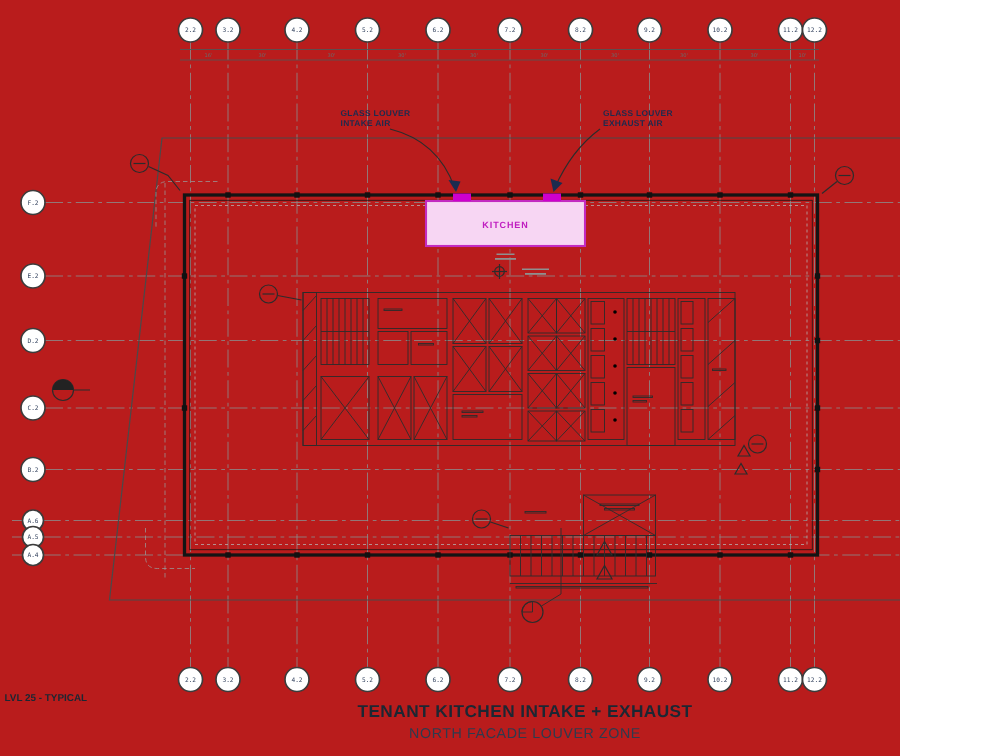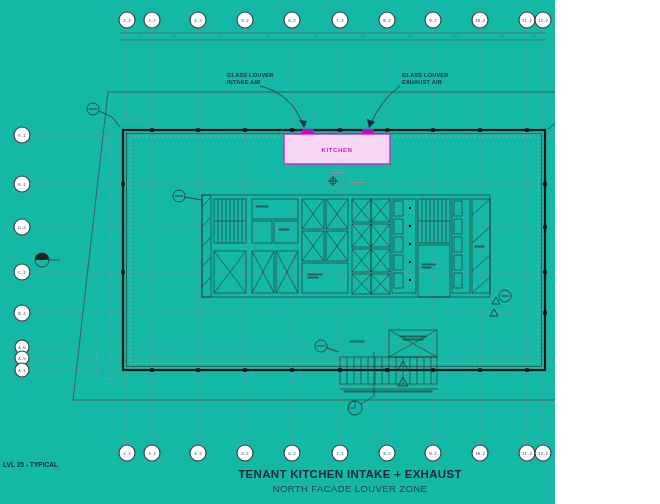--- a/index.html
+++ b/index.html
@@ -3,7 +3,7 @@
 <meta charset="utf-8">
 <style>
   html,body{margin:0;padding:0;background:#ffffff;}
-  .canvas{position:relative;width:555px;height:504px;background:#14b8a6;overflow:hidden;
+  .canvas{position:relative;width:600px;height:504px;background:#b91c1c;overflow:hidden;
           font-family:"Liberation Sans", sans-serif;}
   svg{display:block;}
   .gl{stroke:#8a8a8a;stroke-width:.55;stroke-dasharray:12 3 2.5 3;fill:none;}

